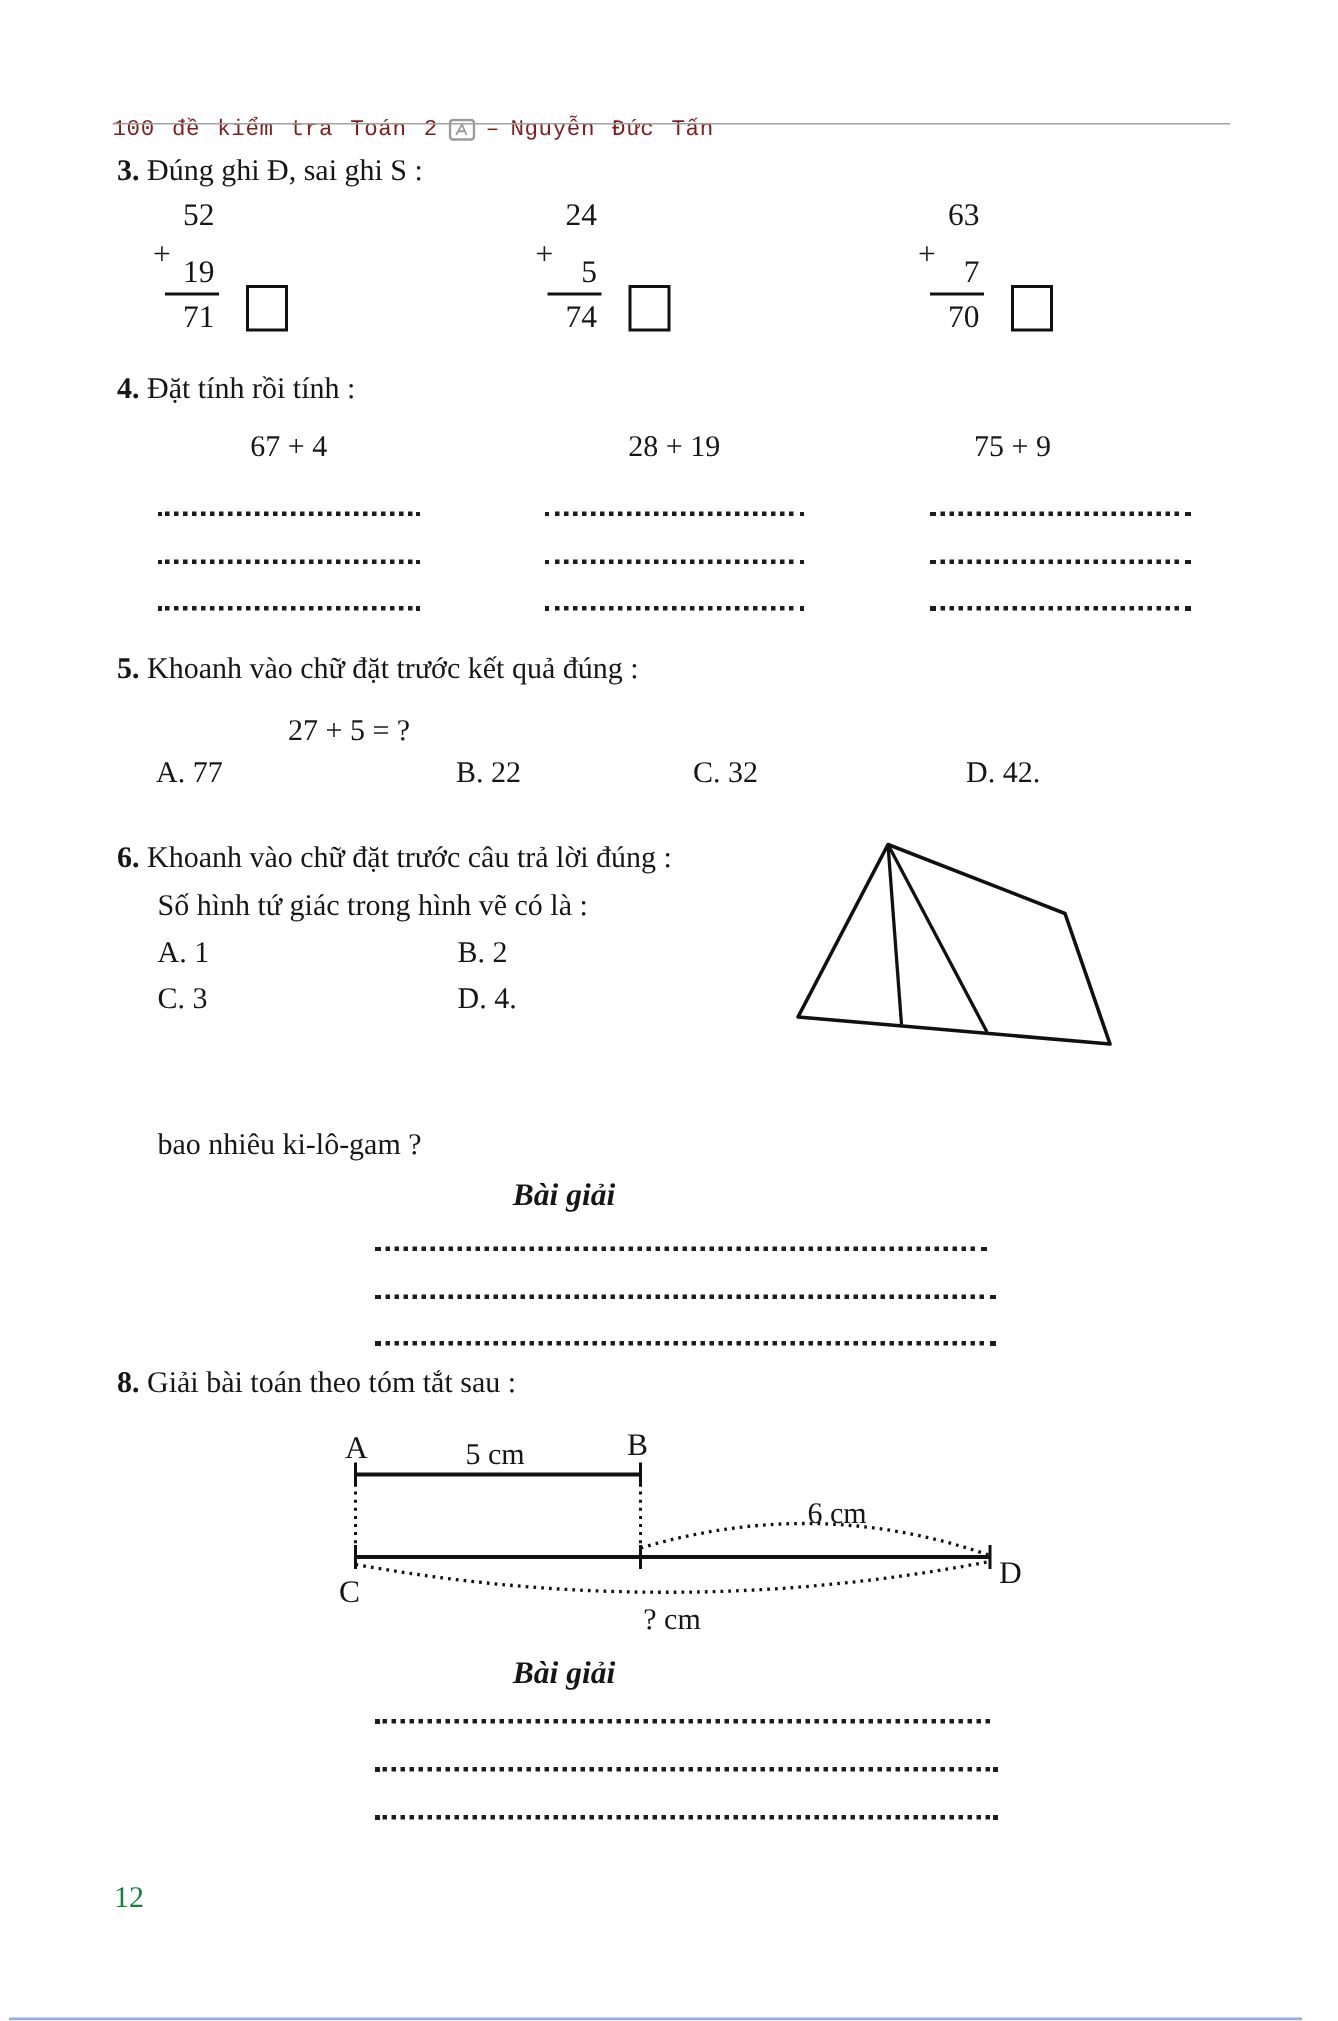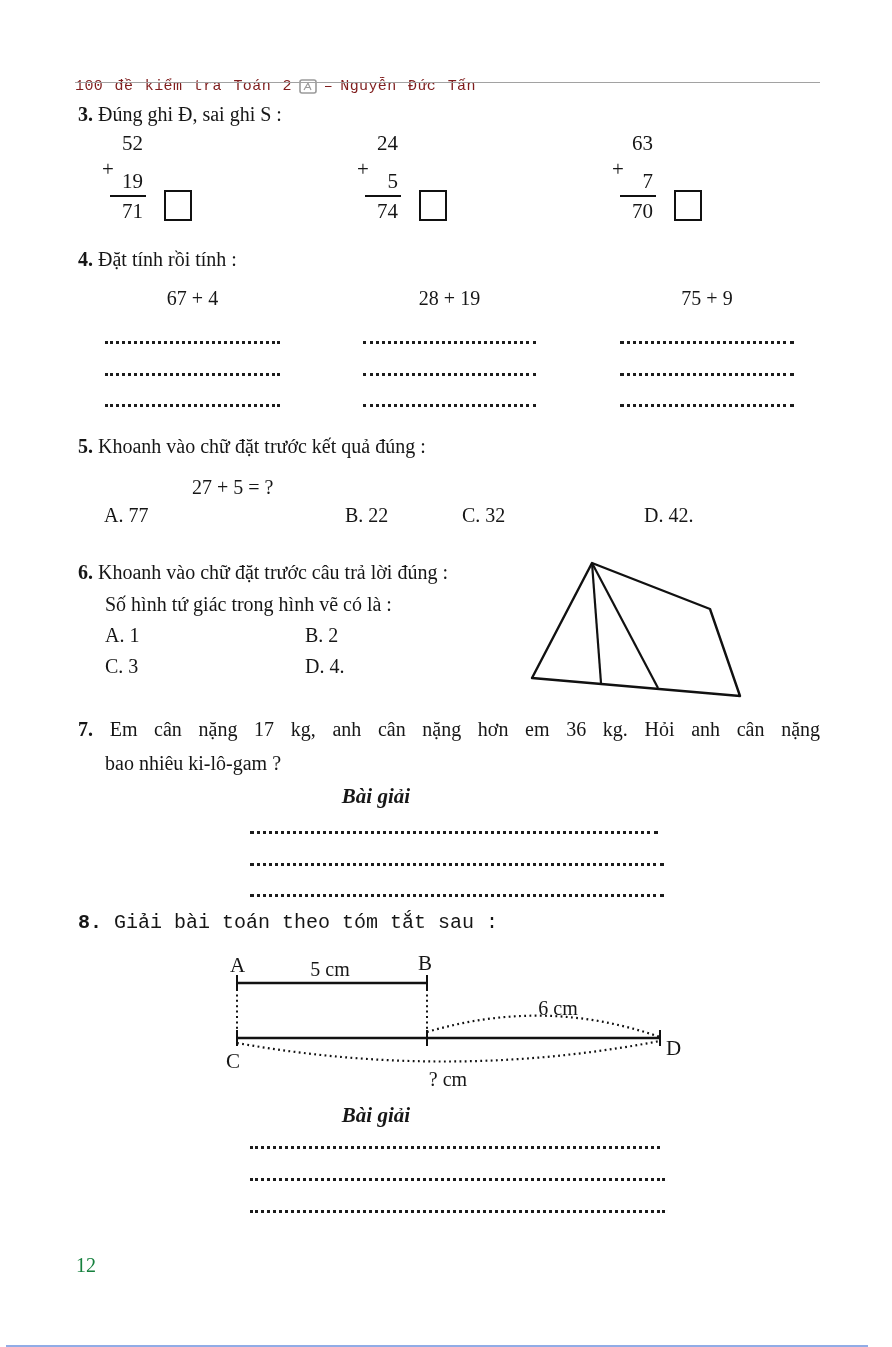--- a/index.html
+++ b/index.html
@@ -100,7 +100,7 @@
   </div>
   <div class="expr" style="left:105px; width:175px;">67 + 4</div>
   <div class="expr" style="left:363px; width:173px;">28 + 19</div>
-  <div class="expr" style="left:620px; width:174px;">75 + 9</div>
+  <div class="expr" style="left:588px; width:174px;">75 + 9</div>
 
   <div class="dotline" style="left:105px; top:341px; width:175px;"></div>
   <div class="dotline" style="left:363px; top:341px; width:173px;"></div>

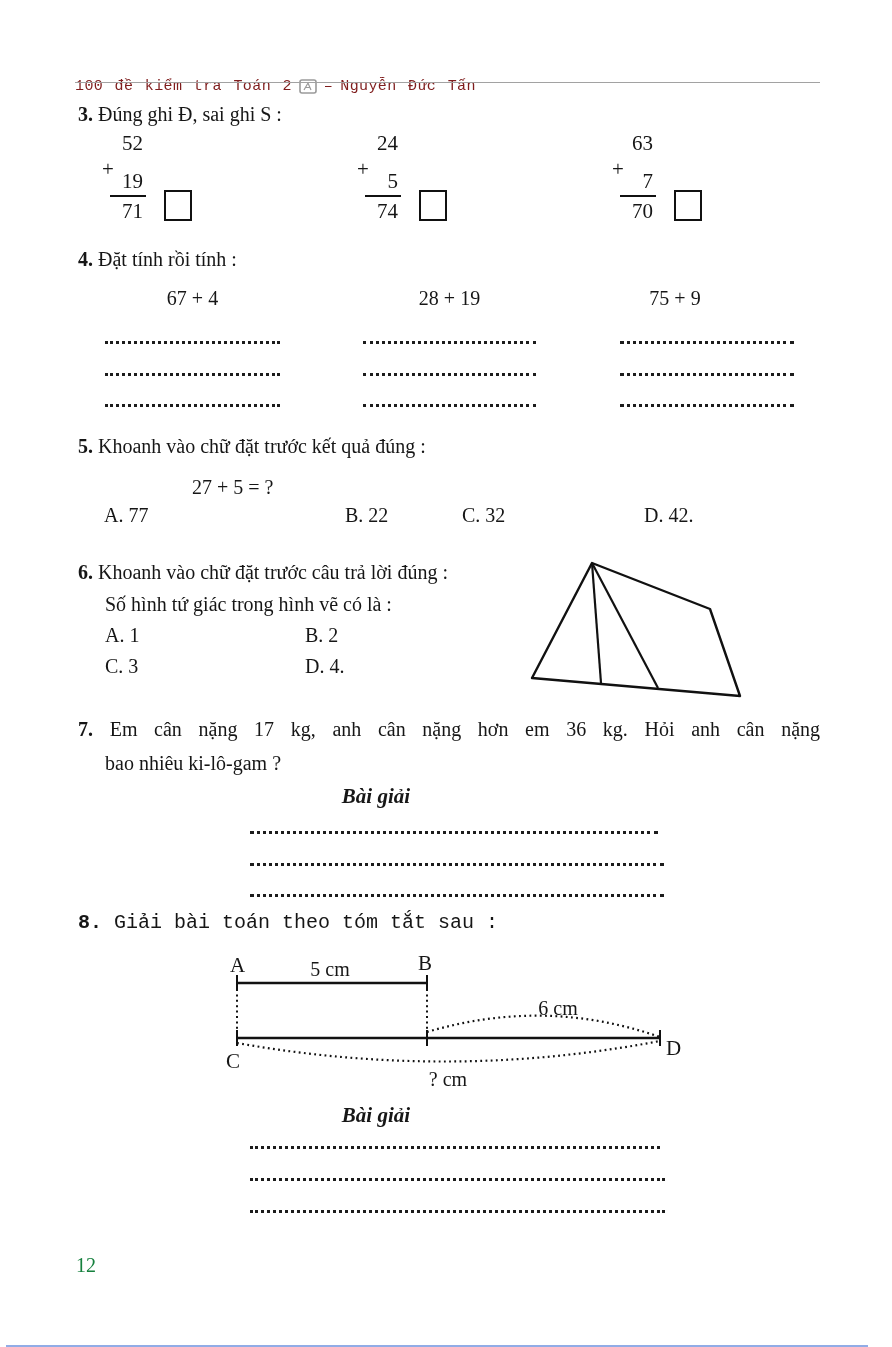--- a/index.html
+++ b/index.html
@@ -118,7 +118,7 @@
   </div>
   <div class="indent" style="left:192px; top:476px;">27 + 5 = ?</div>
   <div class="opt" style="left:104px; top:504px;">A. 77</div>
-  <div class="opt" style="left:304px; top:504px;margin-left:41px;">B. 22</div>
+  <div class="opt" style="left:304px; top:504px;">B. 22</div>
   <div class="opt" style="left:452px; top:504px;margin-left:10px;">C. 32</div>
   <div class="opt" style="left:644px; top:504px;">D. 42.</div>
 

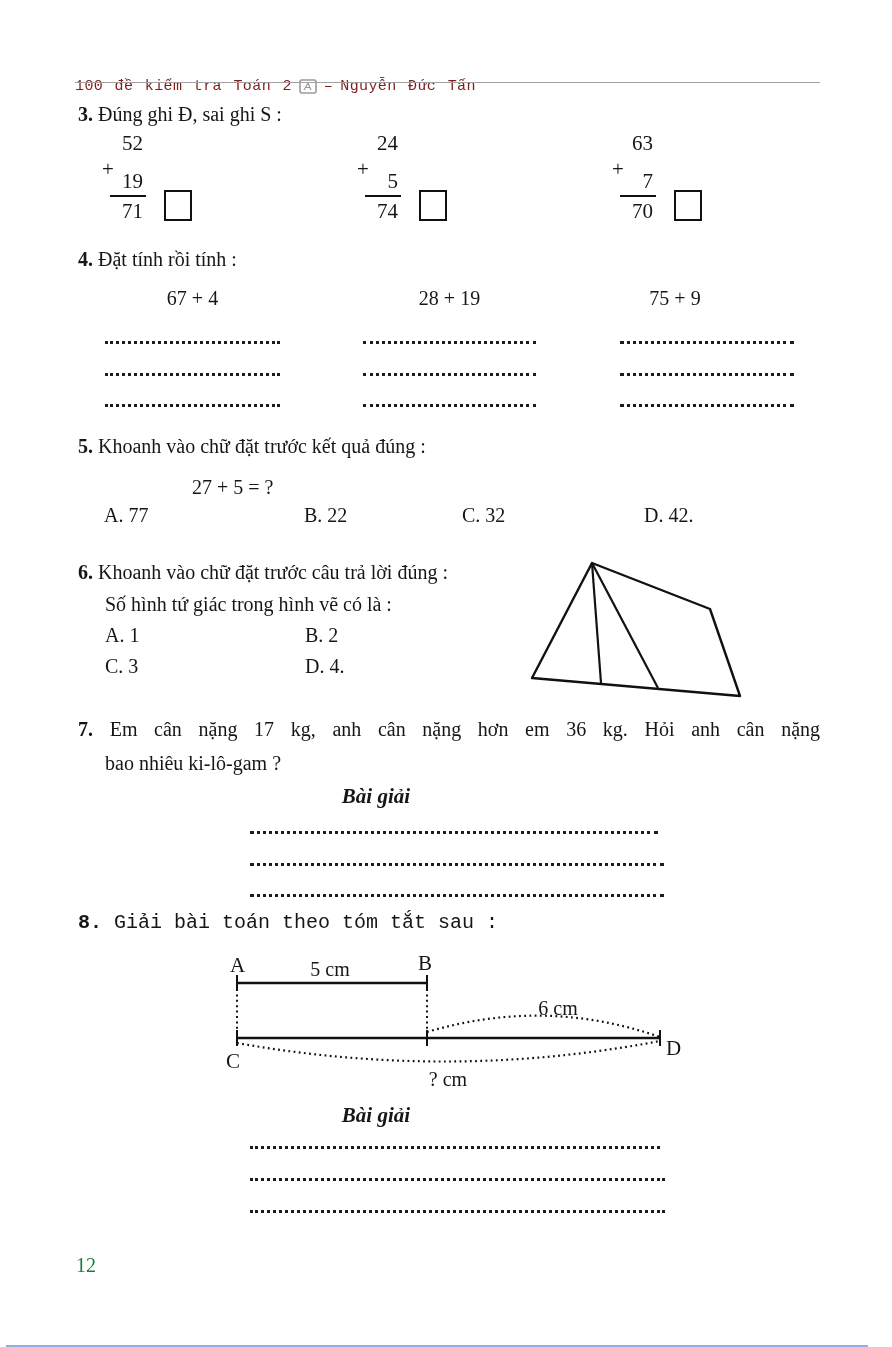--- a/index.html
+++ b/index.html
@@ -138,10 +138,6 @@
     <path d="M 67 8 L 133 133" fill="none" stroke="#111" stroke-width="2.2"></path>
   </svg>
 
-  <div class="phead" style="left:78px; top:718px; width:742px; text-align:justify; text-align-last:justify;">
-    <span class="pnum">7.</span>
-    <span>Em cân nặng 17 kg, anh cân nặng hơn em 36 kg. Hỏi anh cân nặng</span>
-  </div>
   <div class="indent" style="left:105px; top:752px;">bao nhiêu ki-lô-gam ?</div>
   <div class="solution" style="top:784px;">Bài giải</div>
   <div class="dotline" style="left:250px; top:831px; width:408px;"></div>

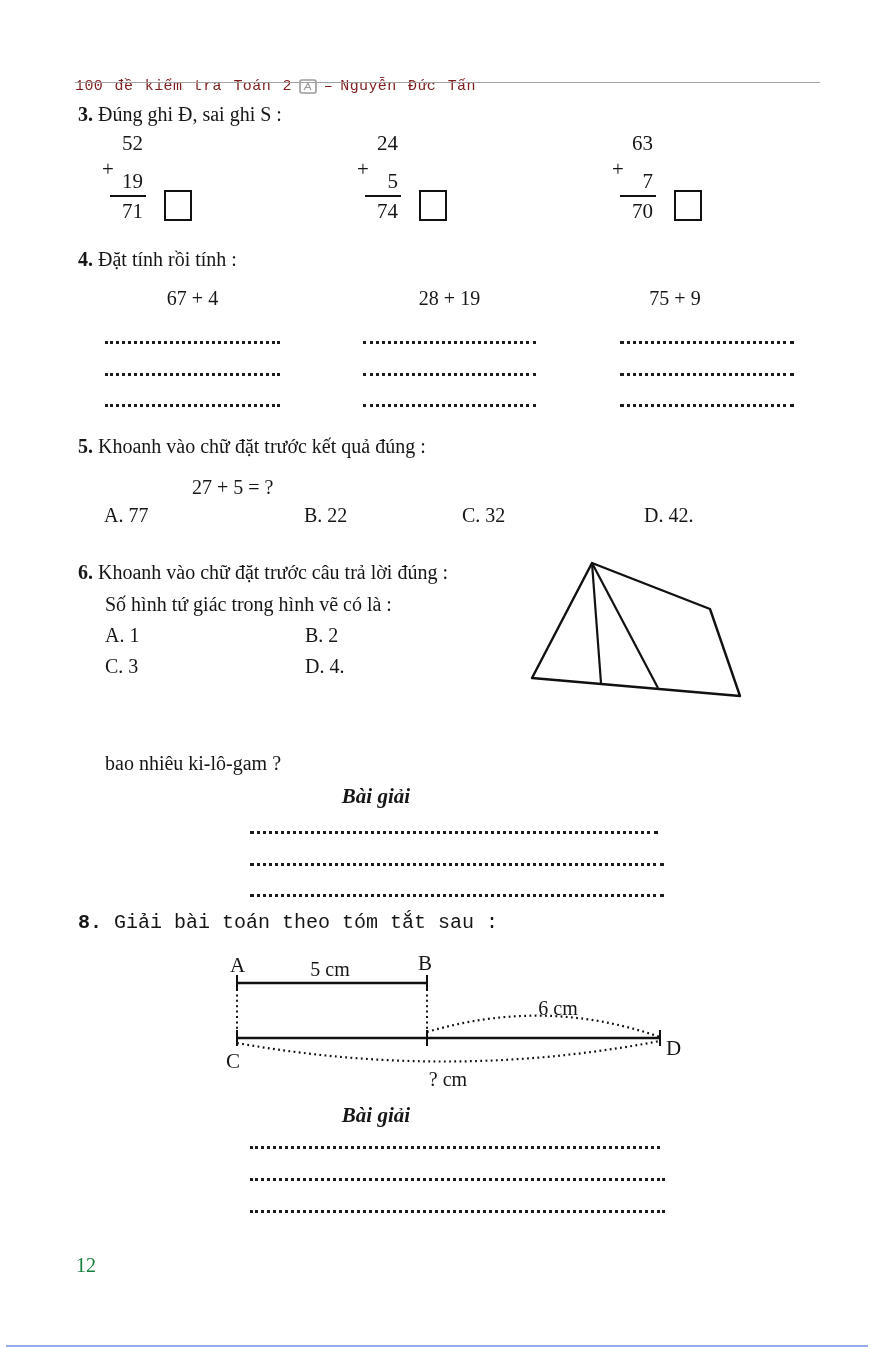--- a/index.html
+++ b/index.html
@@ -144,7 +144,7 @@
   <div class="dotline" style="left:250px; top:863px; width:414px;"></div>
   <div class="dotline" style="left:250px; top:894px; width:414px;"></div>
 
-  <div class="phead" style="left:78px; top:911px;font-family:Liberation Mono, monospace;">
+  <div class="phead" style="left:78px; top:911px;">
     <span class="pnum">8.</span>
     <span>Giải bài toán theo tóm tắt sau :</span>
   </div>

